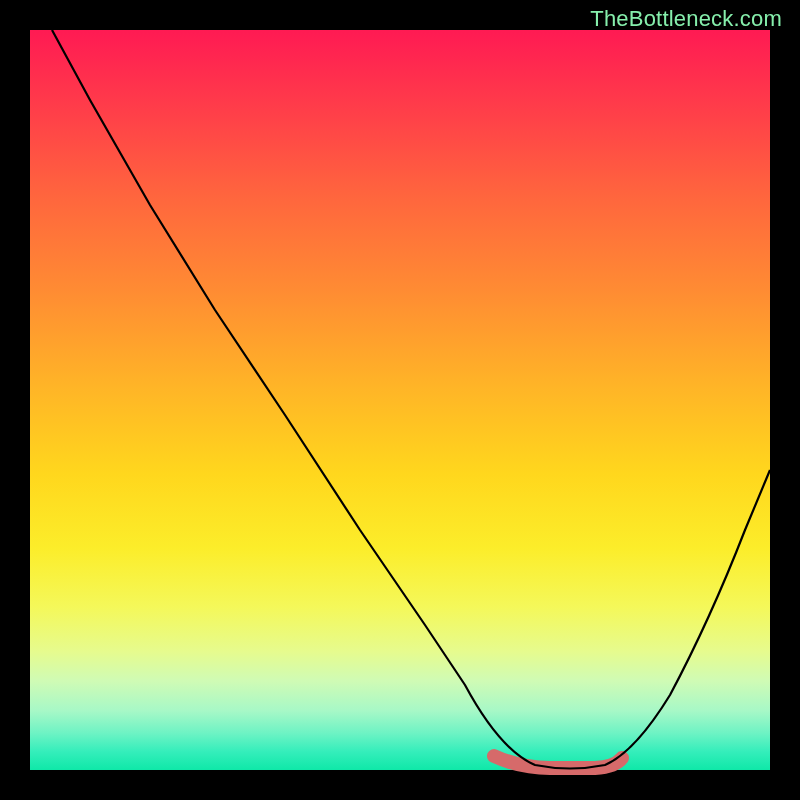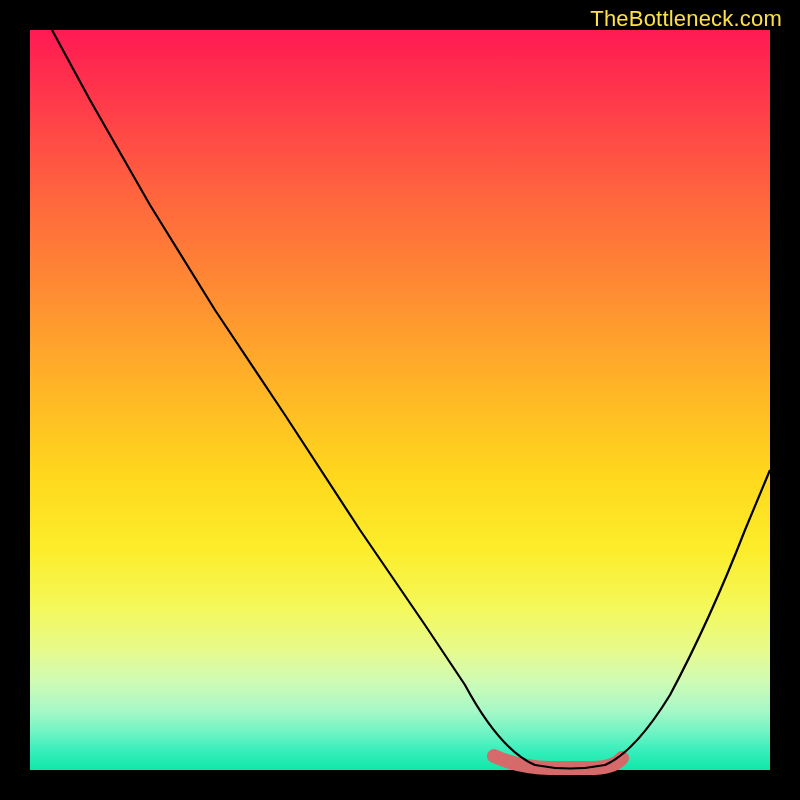--- a/index.html
+++ b/index.html
@@ -15,7 +15,7 @@
     position: absolute;
     top: 6px;
     right: 18px;
-    color: #fde047;
+    color: #86efac;
     font-size: 22px;
     font-weight: 400;
     letter-spacing: 0.2px;

